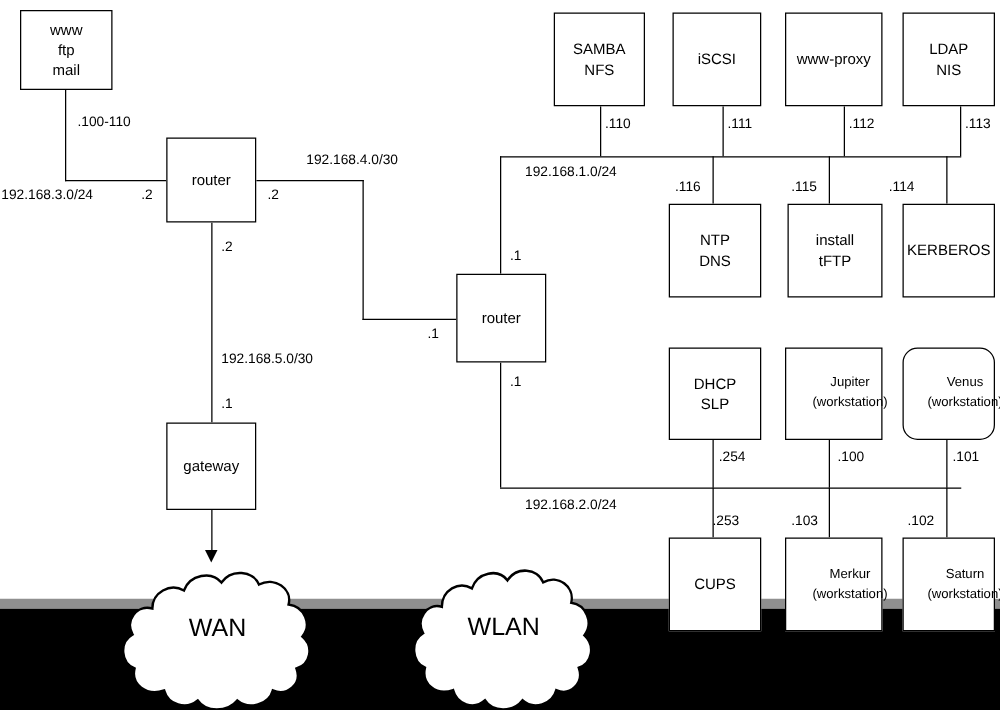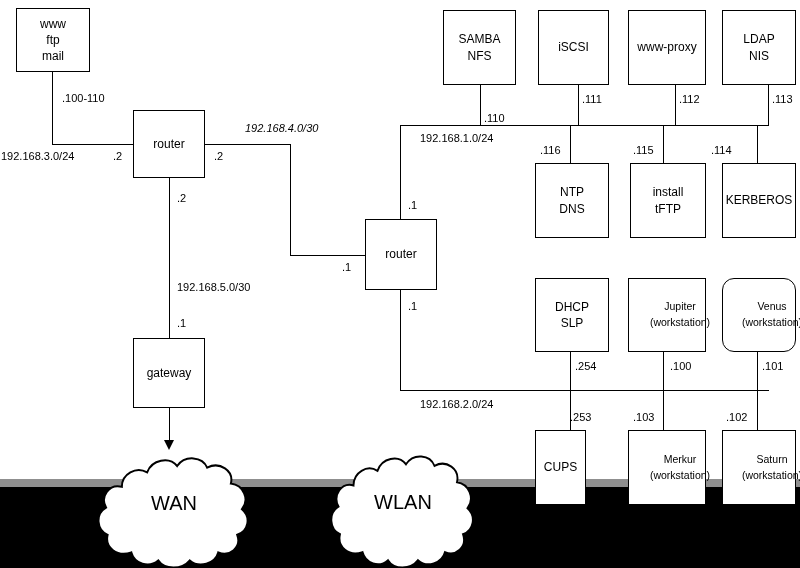--- a/index.html
+++ b/index.html
@@ -161,7 +161,7 @@
   <div class="lbl" style="left:408px;top:300px;">.1</div>
 
   <div class="lbl" style="left:420px;top:132px;">192.168.1.0/24</div>
-  <div class="lbl" style="left:484px;top:93px;margin-top:19px;">.110</div>
+  <div class="lbl" style="left:484px;top:93px;">.110</div>
   <div class="lbl" style="left:582px;top:93px;">.111</div>
   <div class="lbl" style="left:679px;top:93px;">.112</div>
   <div class="lbl" style="left:772px;top:93px;">.113</div>

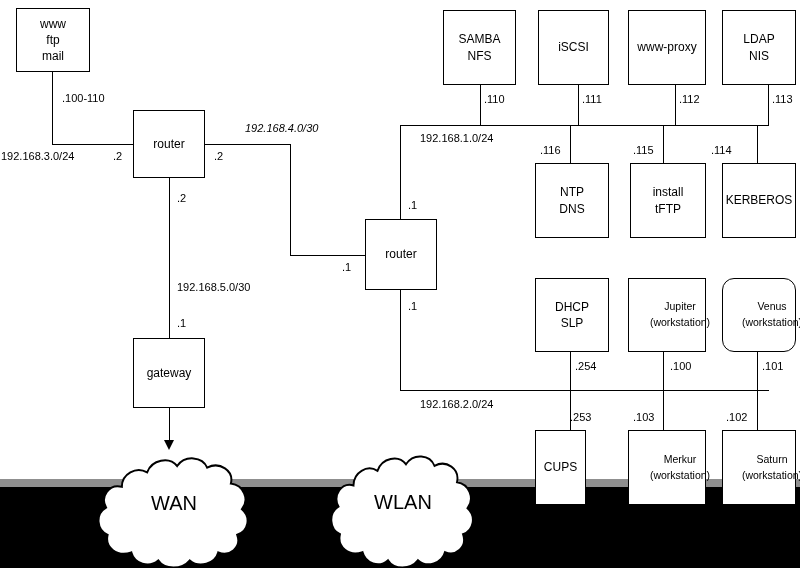--- a/index.html
+++ b/index.html
@@ -151,7 +151,7 @@
   <div class="lbl" style="left:1px;top:150px;">192.168.3.0/24</div>
   <div class="lbl" style="left:113px;top:150px;">.2</div>
   <div class="lbl" style="left:214px;top:150px;">.2</div>
-  <div class="lbl" style="left:245px;top:122px;font-style:italic;">192.168.4.0/30</div>
+  <div class="lbl" style="left:245px;top:122px;">192.168.4.0/30</div>
   <div class="lbl" style="left:177px;top:192px;">.2</div>
   <div class="lbl" style="left:177px;top:281px;">192.168.5.0/30</div>
   <div class="lbl" style="left:177px;top:317px;">.1</div>

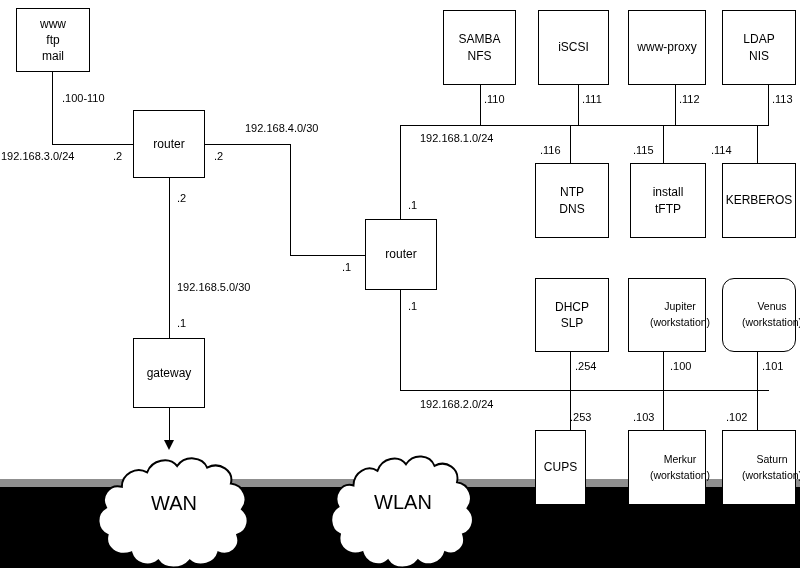--- a/index.html
+++ b/index.html
@@ -121,7 +121,7 @@
 (workstation)</span>
     </div>
 
-  <div class="node" style="left:535px;top:430px;width:51px;height:75px;">
+  <div class="node" style="left:535px;top:430px;width:74px;height:75px;">
       <span class="txt">CUPS</span>
     </div>
   <div class="node ws" style="left:628px;top:430px;width:78px;height:75px;">

